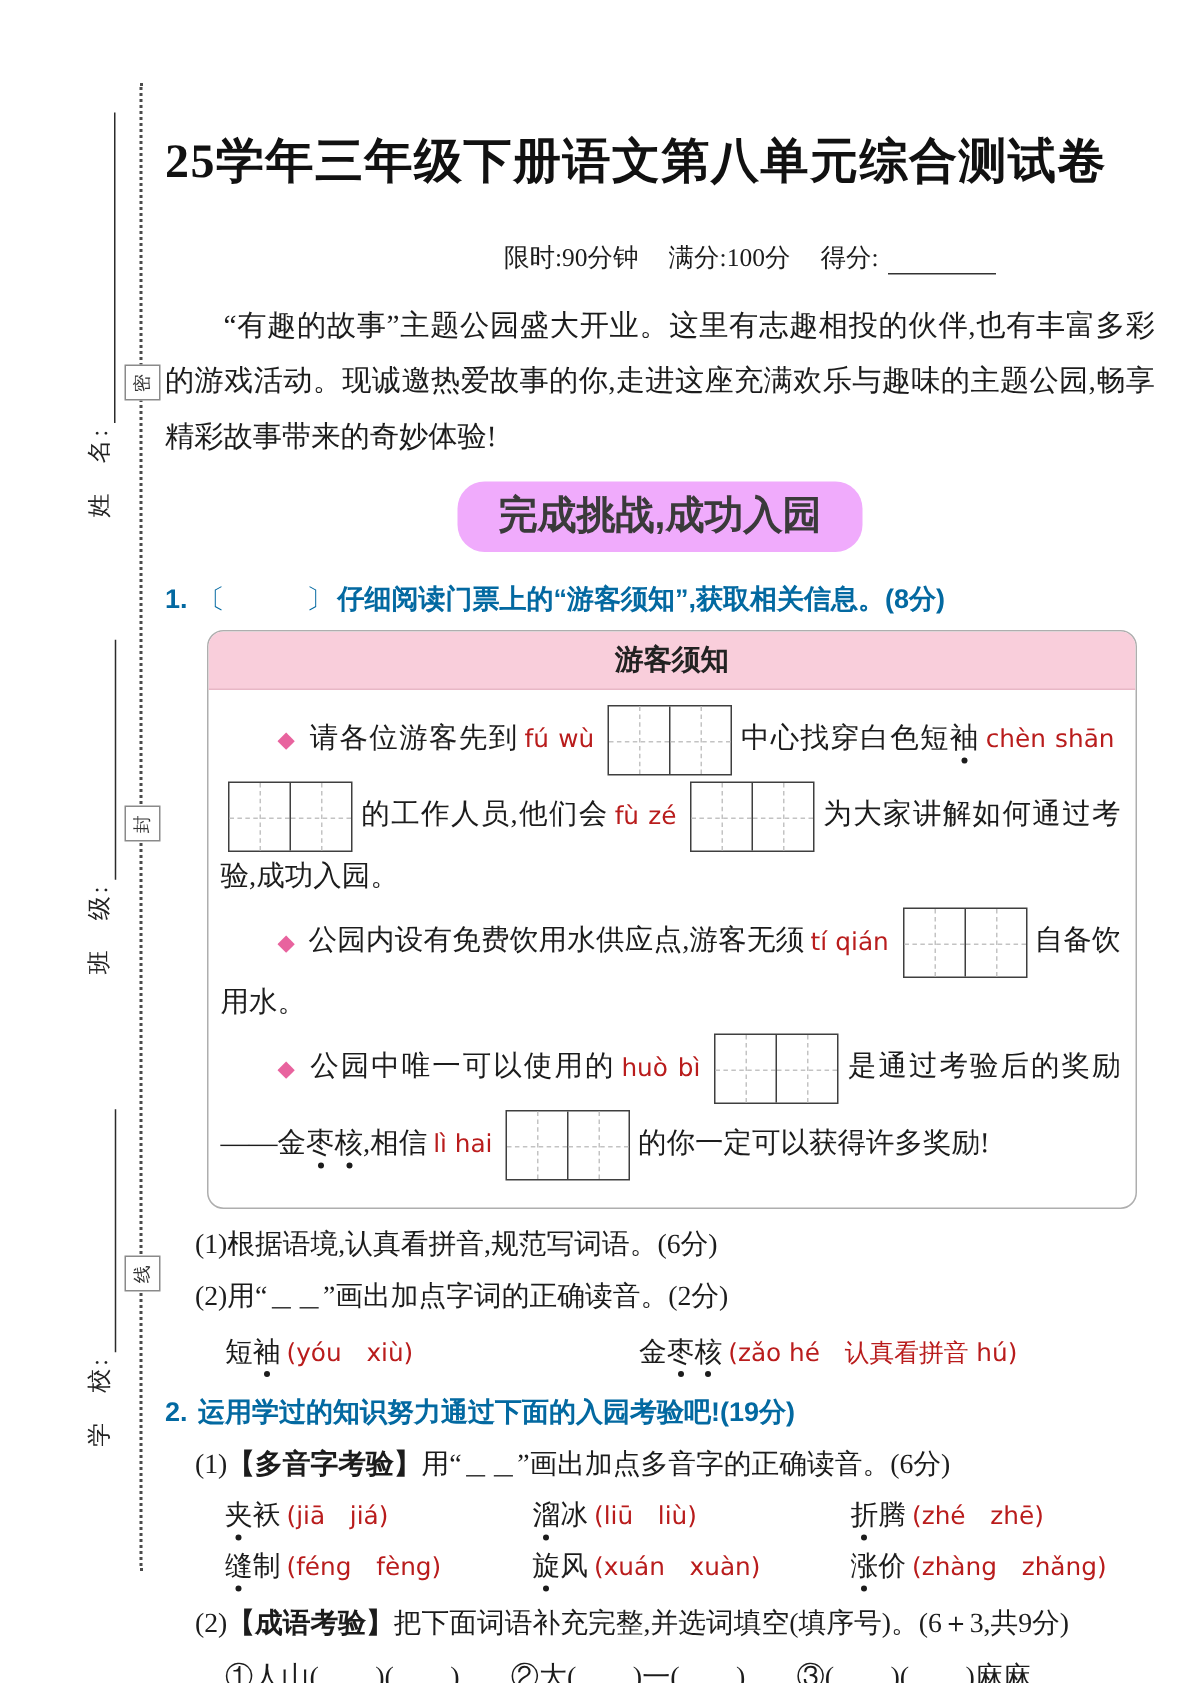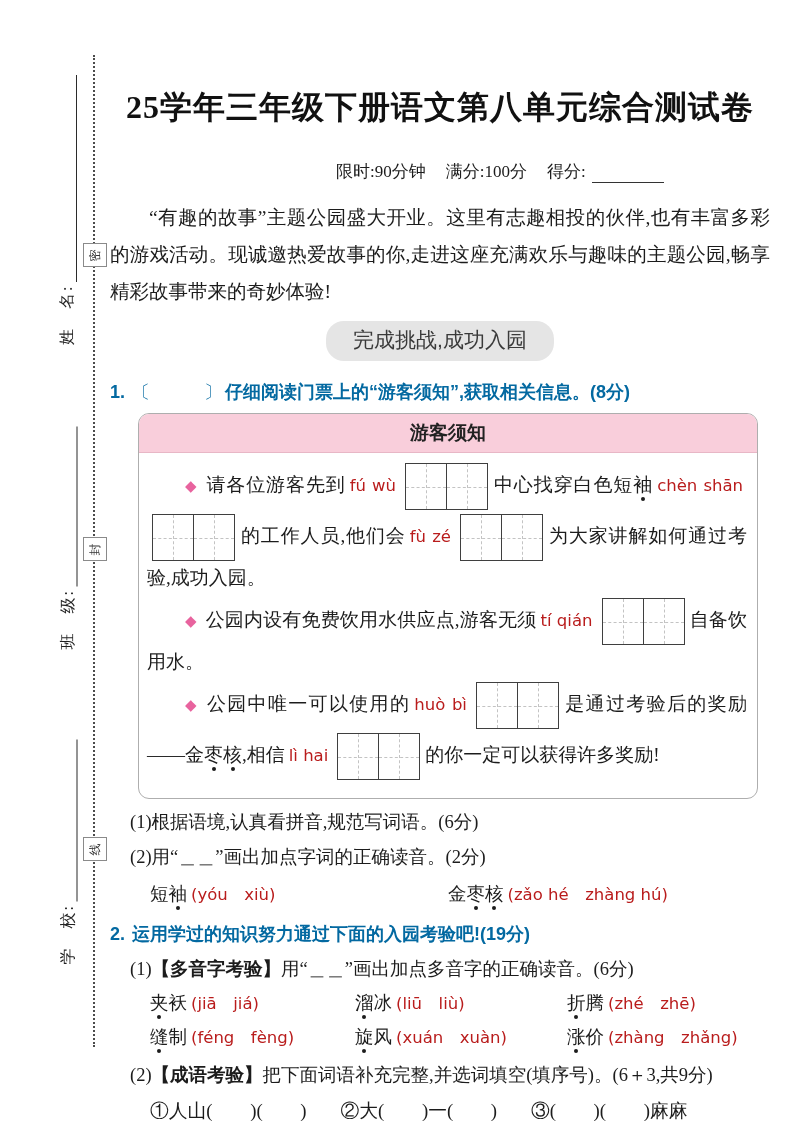--- a/index.html
+++ b/index.html
@@ -24,7 +24,7 @@
 
   
   .main { position:absolute; left:110px; top:0; width:660px; }
-  .title { margin:86px 0 0; text-align:center; font-size:32px; font-weight:600; letter-spacing:1px; color:#111; }
+  .title { margin:86px 0 0; font-size:32px; font-weight:600; letter-spacing:1px; color:#111; }
   .meta { margin:30px 0 0 226px; font-size:17px; display:flex; align-items:flex-end; gap:20px; white-space:nowrap; }
   .score-blank { display:inline-block; width:72px; border-bottom:1.5px solid #333; height:2px; }
   .intro { margin:16px 0 0; font-size:19.5px; line-height:37px; text-indent:2em; text-align:justify; }

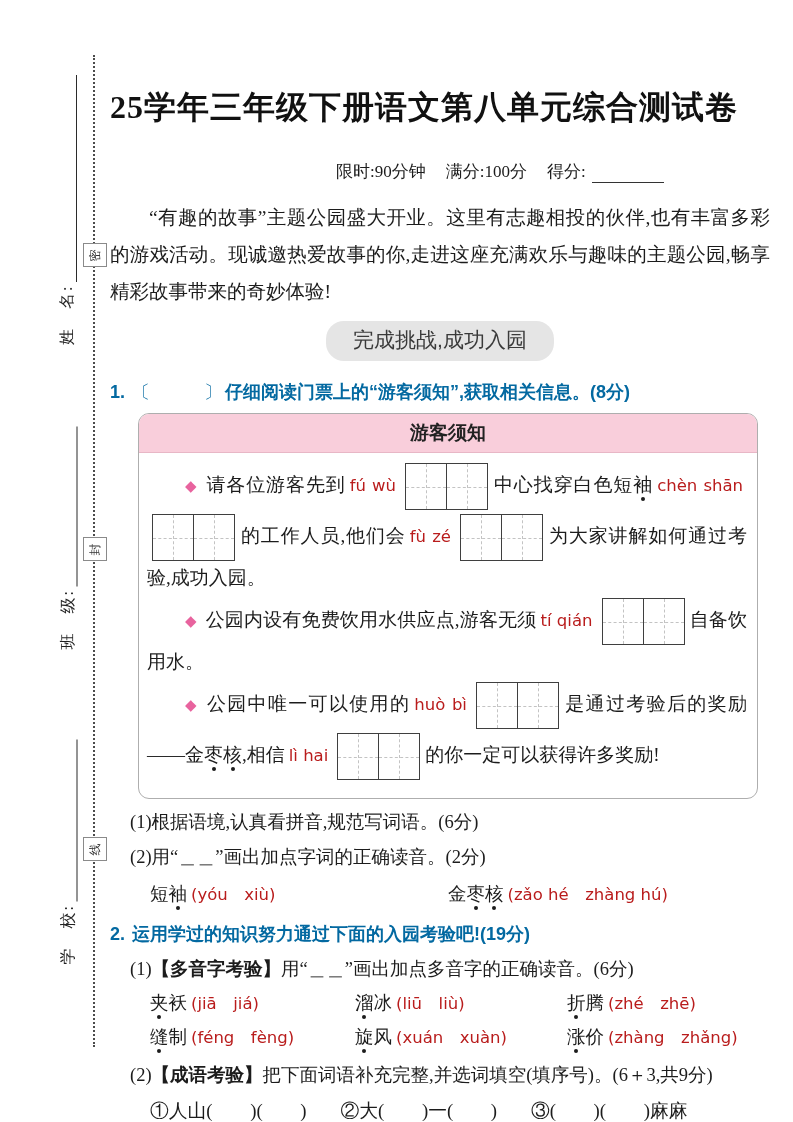--- a/index.html
+++ b/index.html
@@ -30,8 +30,8 @@
   .intro { margin:16px 0 0; font-size:19.5px; line-height:37px; text-indent:2em; text-align:justify; }
   .badge-wrap { text-align:center; margin-top:11px; }
   .badge {
-    display:inline-block; background:#e5e5e5; color:#3a3a3a; border-radius:18px;
-    font-family:"Liberation Sans", sans-serif; font-weight:normal; font-size:21px; padding:5px 27px 7px;
+    display:inline-block; background:#f0abfc; color:#3a3a3a; border-radius:18px;
+    font-family:"Liberation Sans", sans-serif; font-weight:bold; font-size:26px; padding:5px 27px 7px;
   }
 
   .qhead { margin-top:19px; font-family:"Liberation Sans", sans-serif; font-size:18px; font-weight:700; color:#0369a1; }

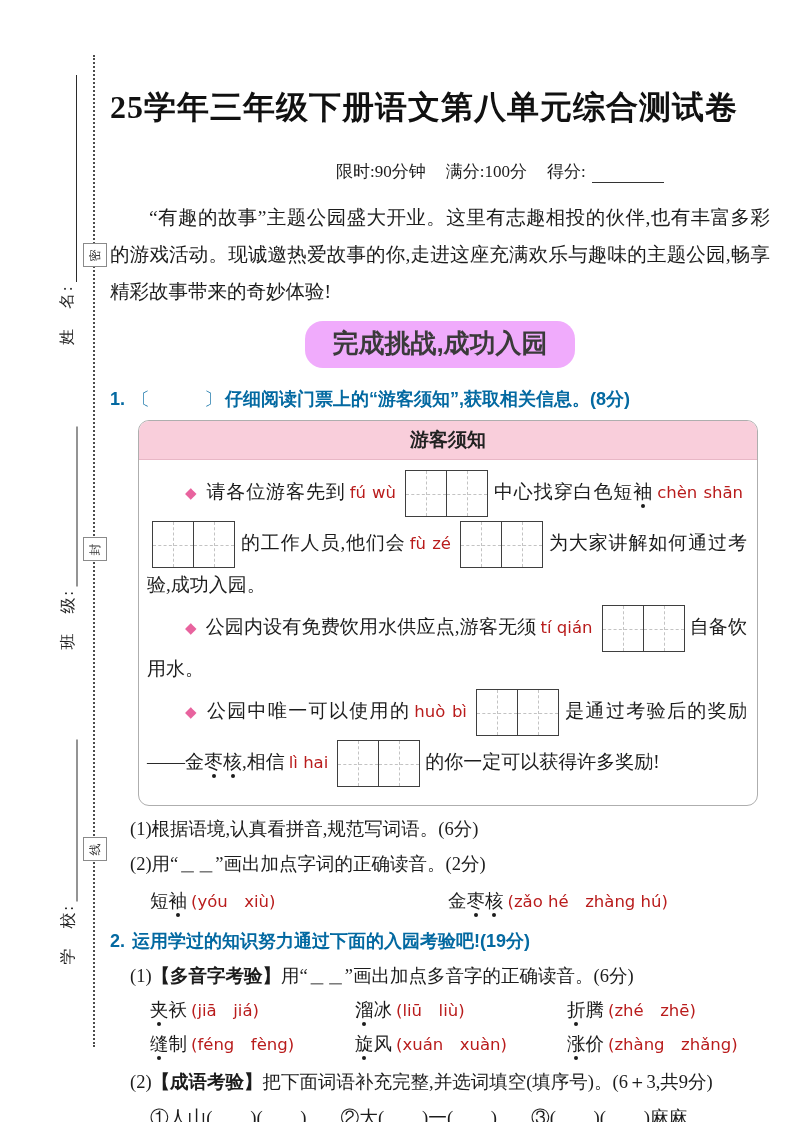--- a/index.html
+++ b/index.html
@@ -57,7 +57,7 @@
 
   .sub { margin:10px 0 0 20px; font-size:18.5px; }
   .tag { font-family:"Liberation Sans", sans-serif; font-weight:bold; }
-  .read-row { margin:12px 0 0 40px; display:flex; font-size:18.5px;gap:22px; }
+  .read-row { margin:12px 0 0 40px; display:flex; font-size:18.5px; }
   .read-item-1 { width:276px; }
   .py-grid { margin:9px 0 0 40px; display:grid; grid-template-columns:205px 212px auto; row-gap:9px; font-size:18.5px; }
   .idiom-row { margin:11px 0 0 40px; display:flex; gap:34px; font-size:18.8px; white-space:nowrap; }

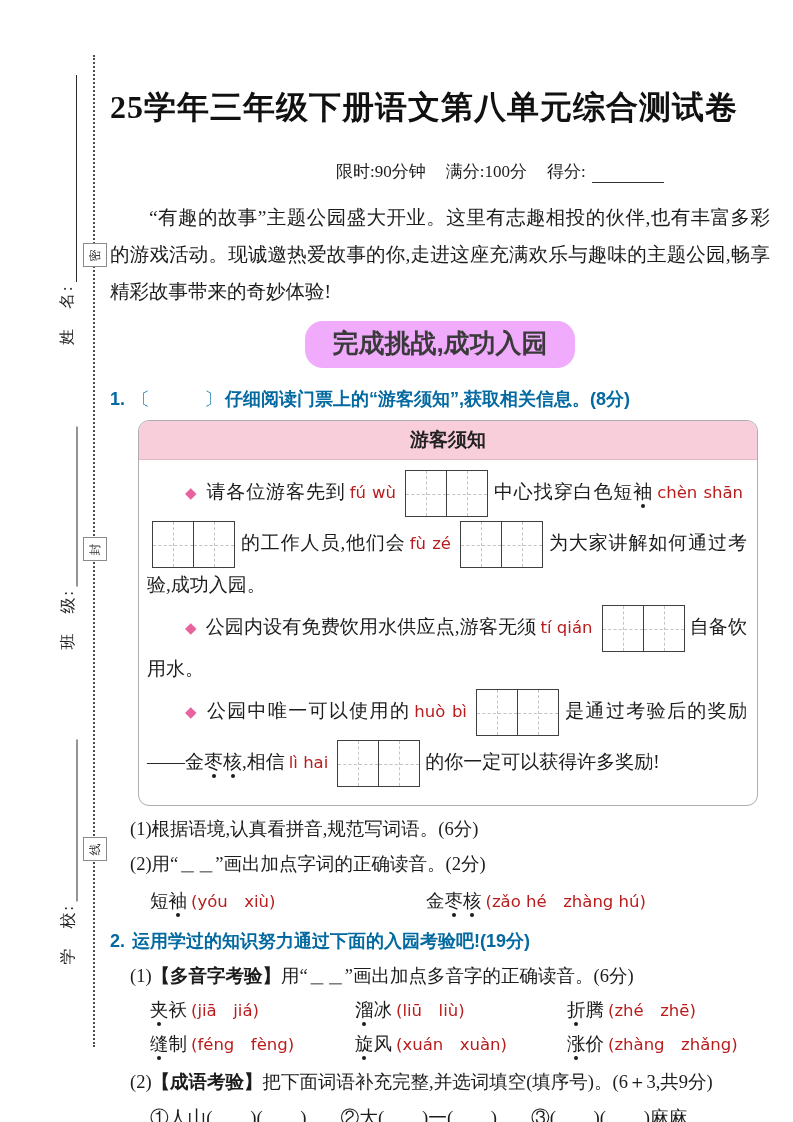--- a/index.html
+++ b/index.html
@@ -154,7 +154,7 @@
 
     <div class="read-row">
       <span class="read-item-1"><span>短</span><span class="du">袖</span><span class="py">(yóu　xiù)</span></span>
-      <span><span>金</span><span class="du">枣</span><span class="du">核</span><span class="py">(zǎo hé　zhàng hú)</span></span>
+      <span><span>金</span><span class="du">枣</span><span class="du">核</span><span class="py">(zǎo hé　认真看拼音 hú)</span></span>
     </div>
 
     <div class="qhead" style="margin-top:16px;">

